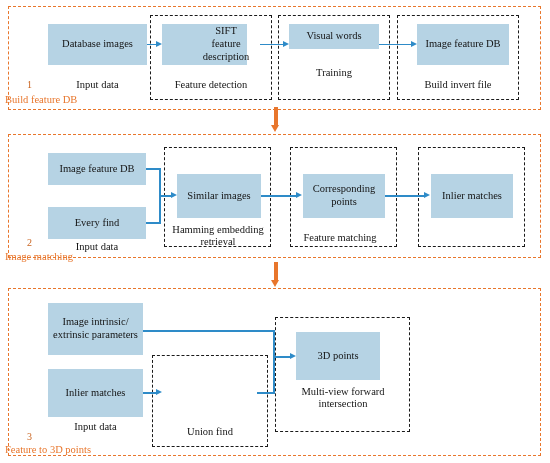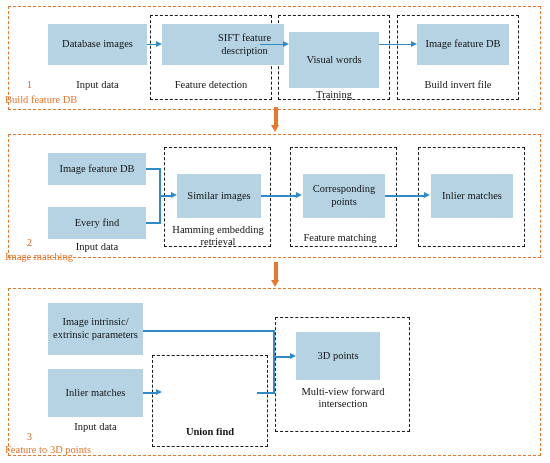--- a/index.html
+++ b/index.html
@@ -139,7 +139,7 @@
   <div class="group" style="left:397px; top:15px; width:122px; height:85px;"></div>
 
   <div class="node" style="left:48px; top:24px; width:99px; height:41px;">Database images</div>
-  <div class="node" style="left:162px; top:24px; width:122px; height:41px;padding-left:45px;">SIFT feature description</div>
+  <div class="node" style="left:162px; top:24px; width:85px; height:41px;padding-left:45px;">SIFT feature description</div>
   <div class="node" style="left:289px; top:32px; width:90px; height:56px;">Visual words</div>
   <div class="node" style="left:417px; top:24px; width:92px; height:41px;">Image feature DB</div>
 

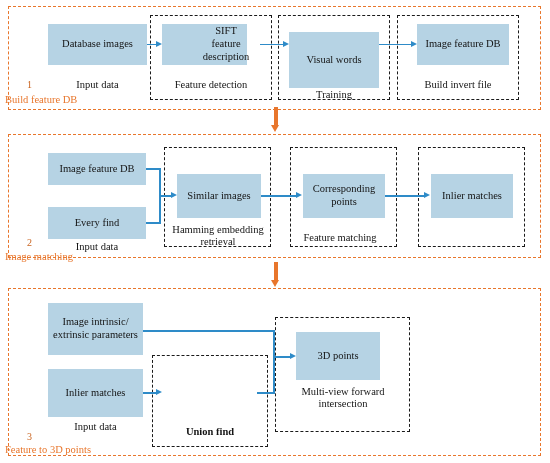--- a/index.html
+++ b/index.html
@@ -140,7 +140,7 @@
 
   <div class="node" style="left:48px; top:24px; width:99px; height:41px;">Database images</div>
   <div class="node" style="left:162px; top:24px; width:85px; height:41px;padding-left:45px;">SIFT feature description</div>
-  <div class="node" style="left:289px; top:32px; width:90px; height:56px;">Visual words</div>
+  <div class="node" style="left:289px; top:24px; width:90px; height:25px;">Visual words</div>
   <div class="node" style="left:417px; top:24px; width:92px; height:41px;">Image feature DB</div>
 
   <div class="caption" style="left:48px; top:79px; width:99px;">Input data</div>

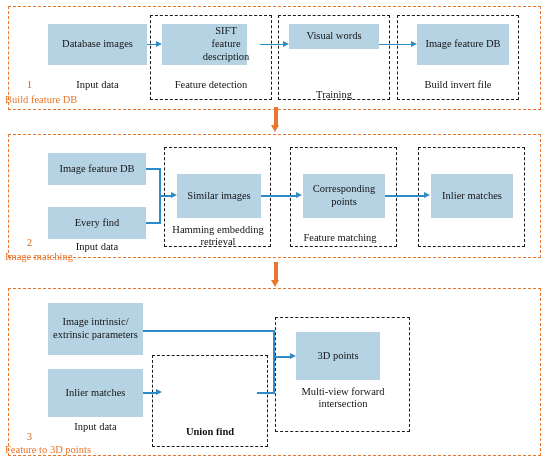--- a/index.html
+++ b/index.html
@@ -145,7 +145,7 @@
 
   <div class="caption" style="left:48px; top:79px; width:99px;">Input data</div>
   <div class="caption" style="left:150px; top:79px; width:122px;">Feature detection</div>
-  <div class="caption" style="left:278px; top:89px; width:112px;">Training</div>
+  <div class="caption" style="left:278px; top:67px; width:112px;">Training</div>
   <div class="caption" style="left:397px; top:79px; width:122px;">Build invert file</div>
 
   <div class="hline" style="left:147px; top:43.5px; width:9px;"></div>

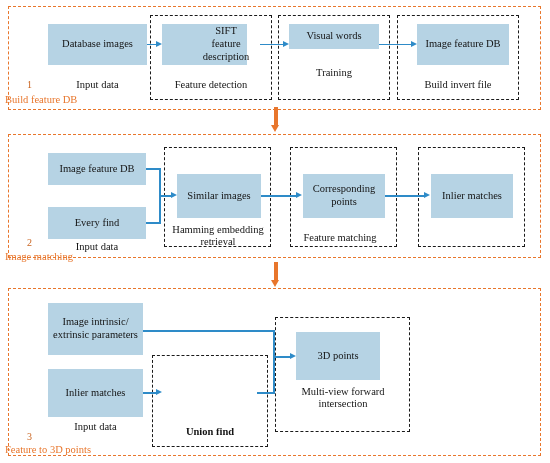--- a/index.html
+++ b/index.html
@@ -211,7 +211,7 @@
   <div class="node" style="left:296px; top:332px; width:84px; height:48px;">3D points</div>
 
   <div class="caption" style="left:48px; top:421px; width:95px;">Input data</div>
-  <div class="caption" style="left:152px; top:426px; width:116px;font-weight:bold;">Union find</div>
+  <div class="caption" style="left:152px; top:426px; width:116px;">Union find</div>
   <div class="caption wrap" style="left:280px; top:386px; width:126px;">Multi-view  forward intersection</div>
 
   <div class="hline" style="left:143px; top:392px; width:13px;"></div>

